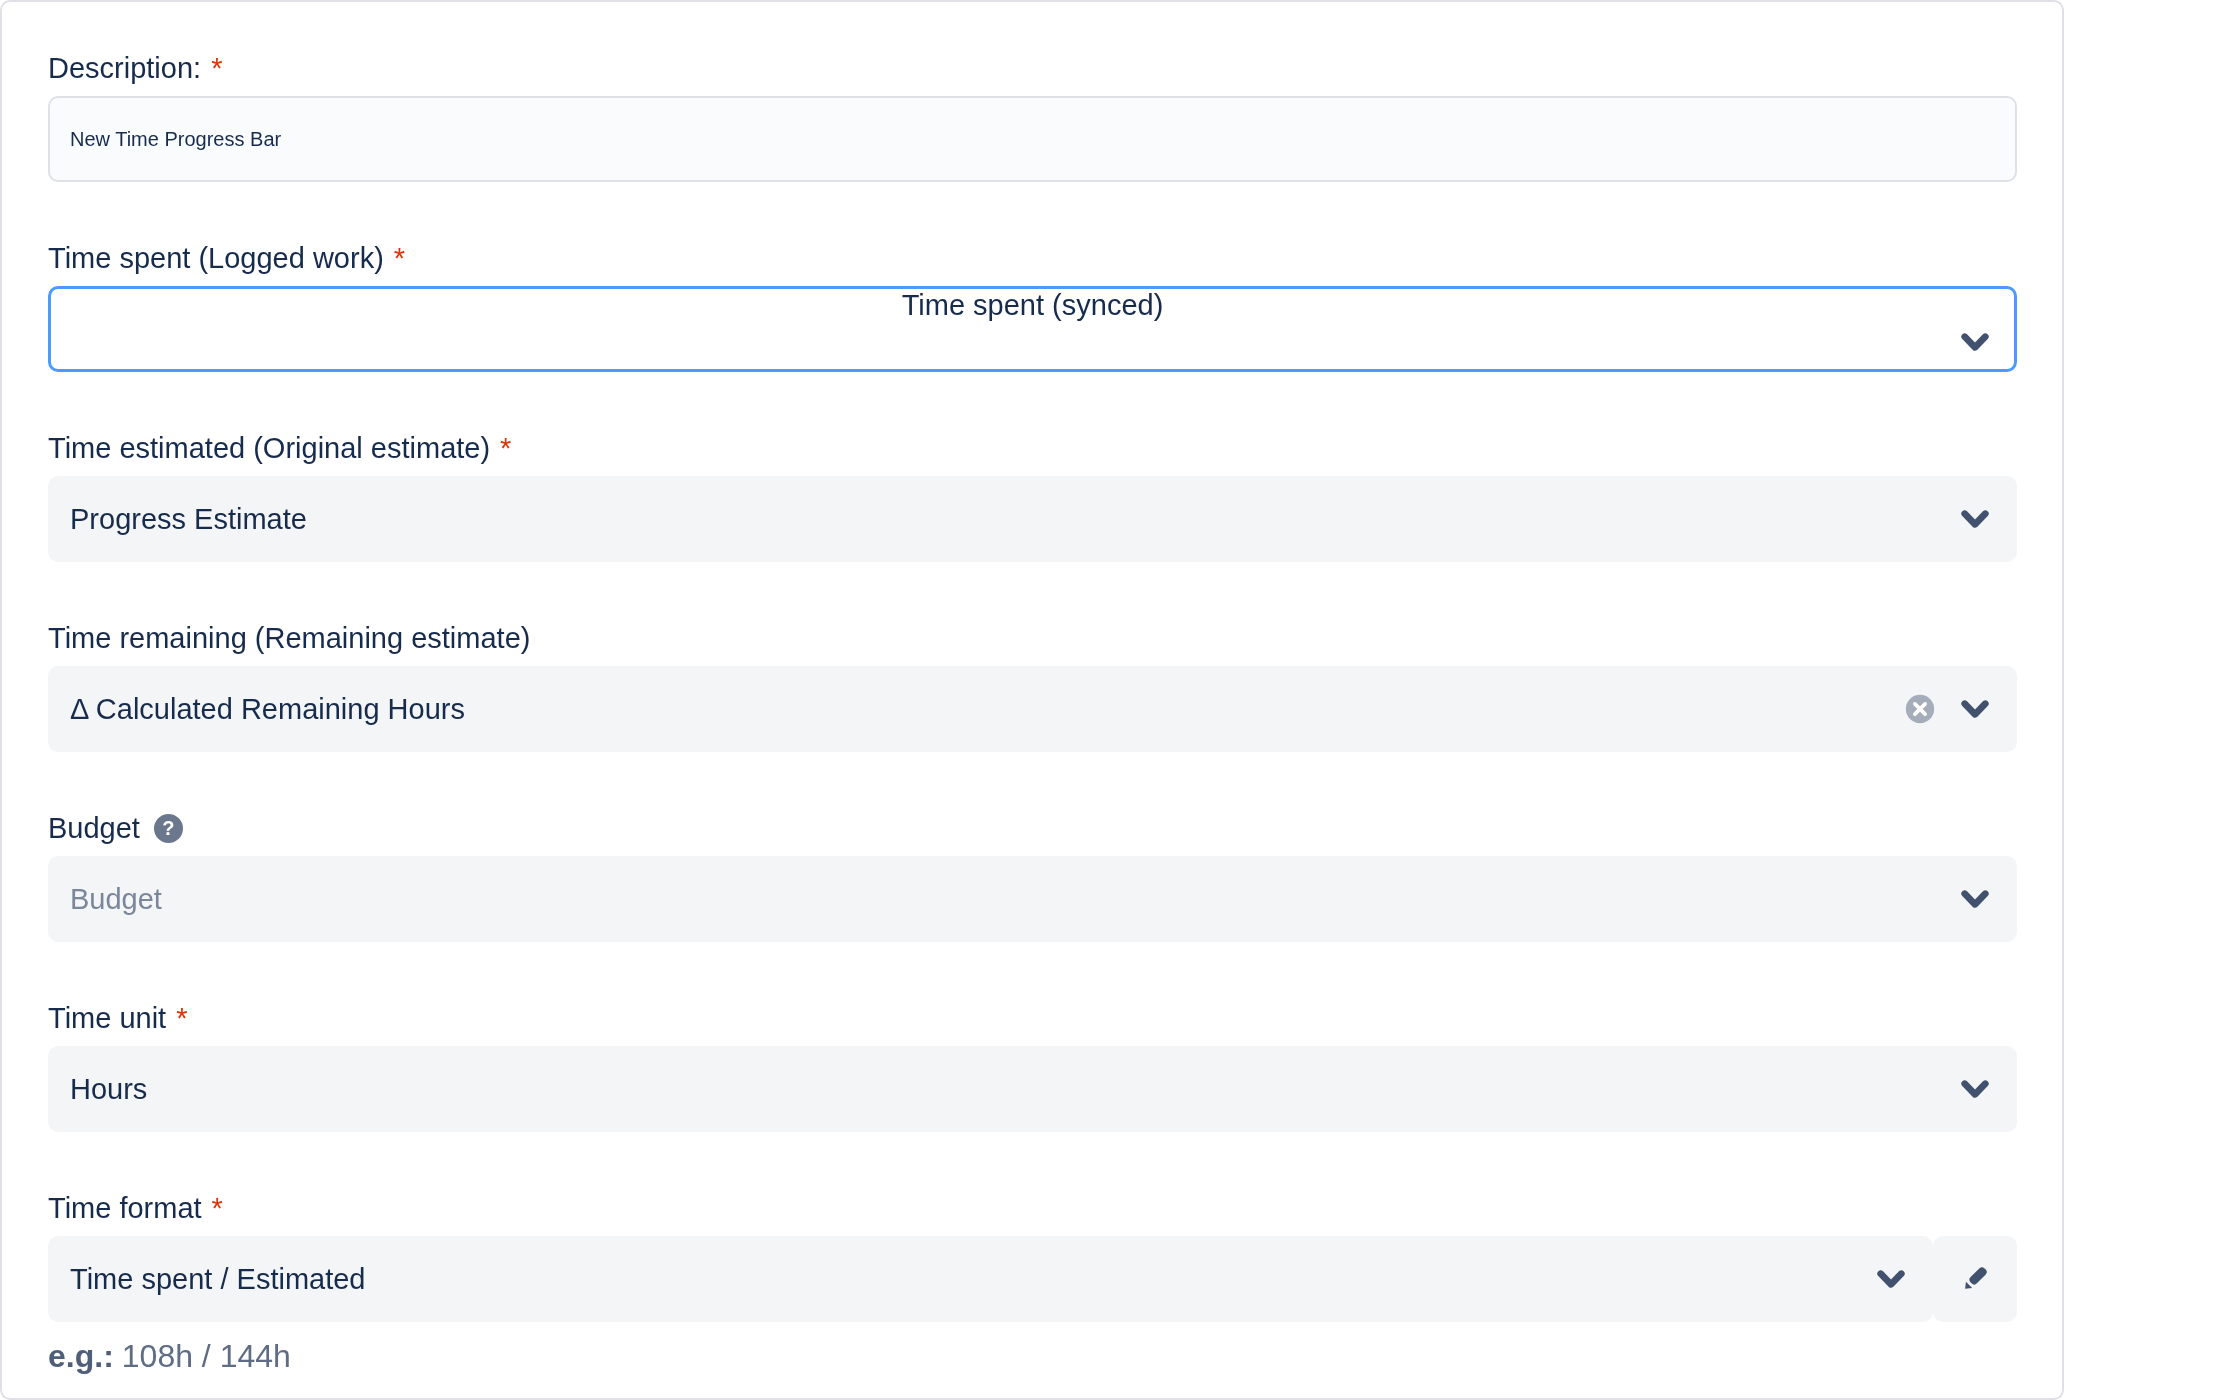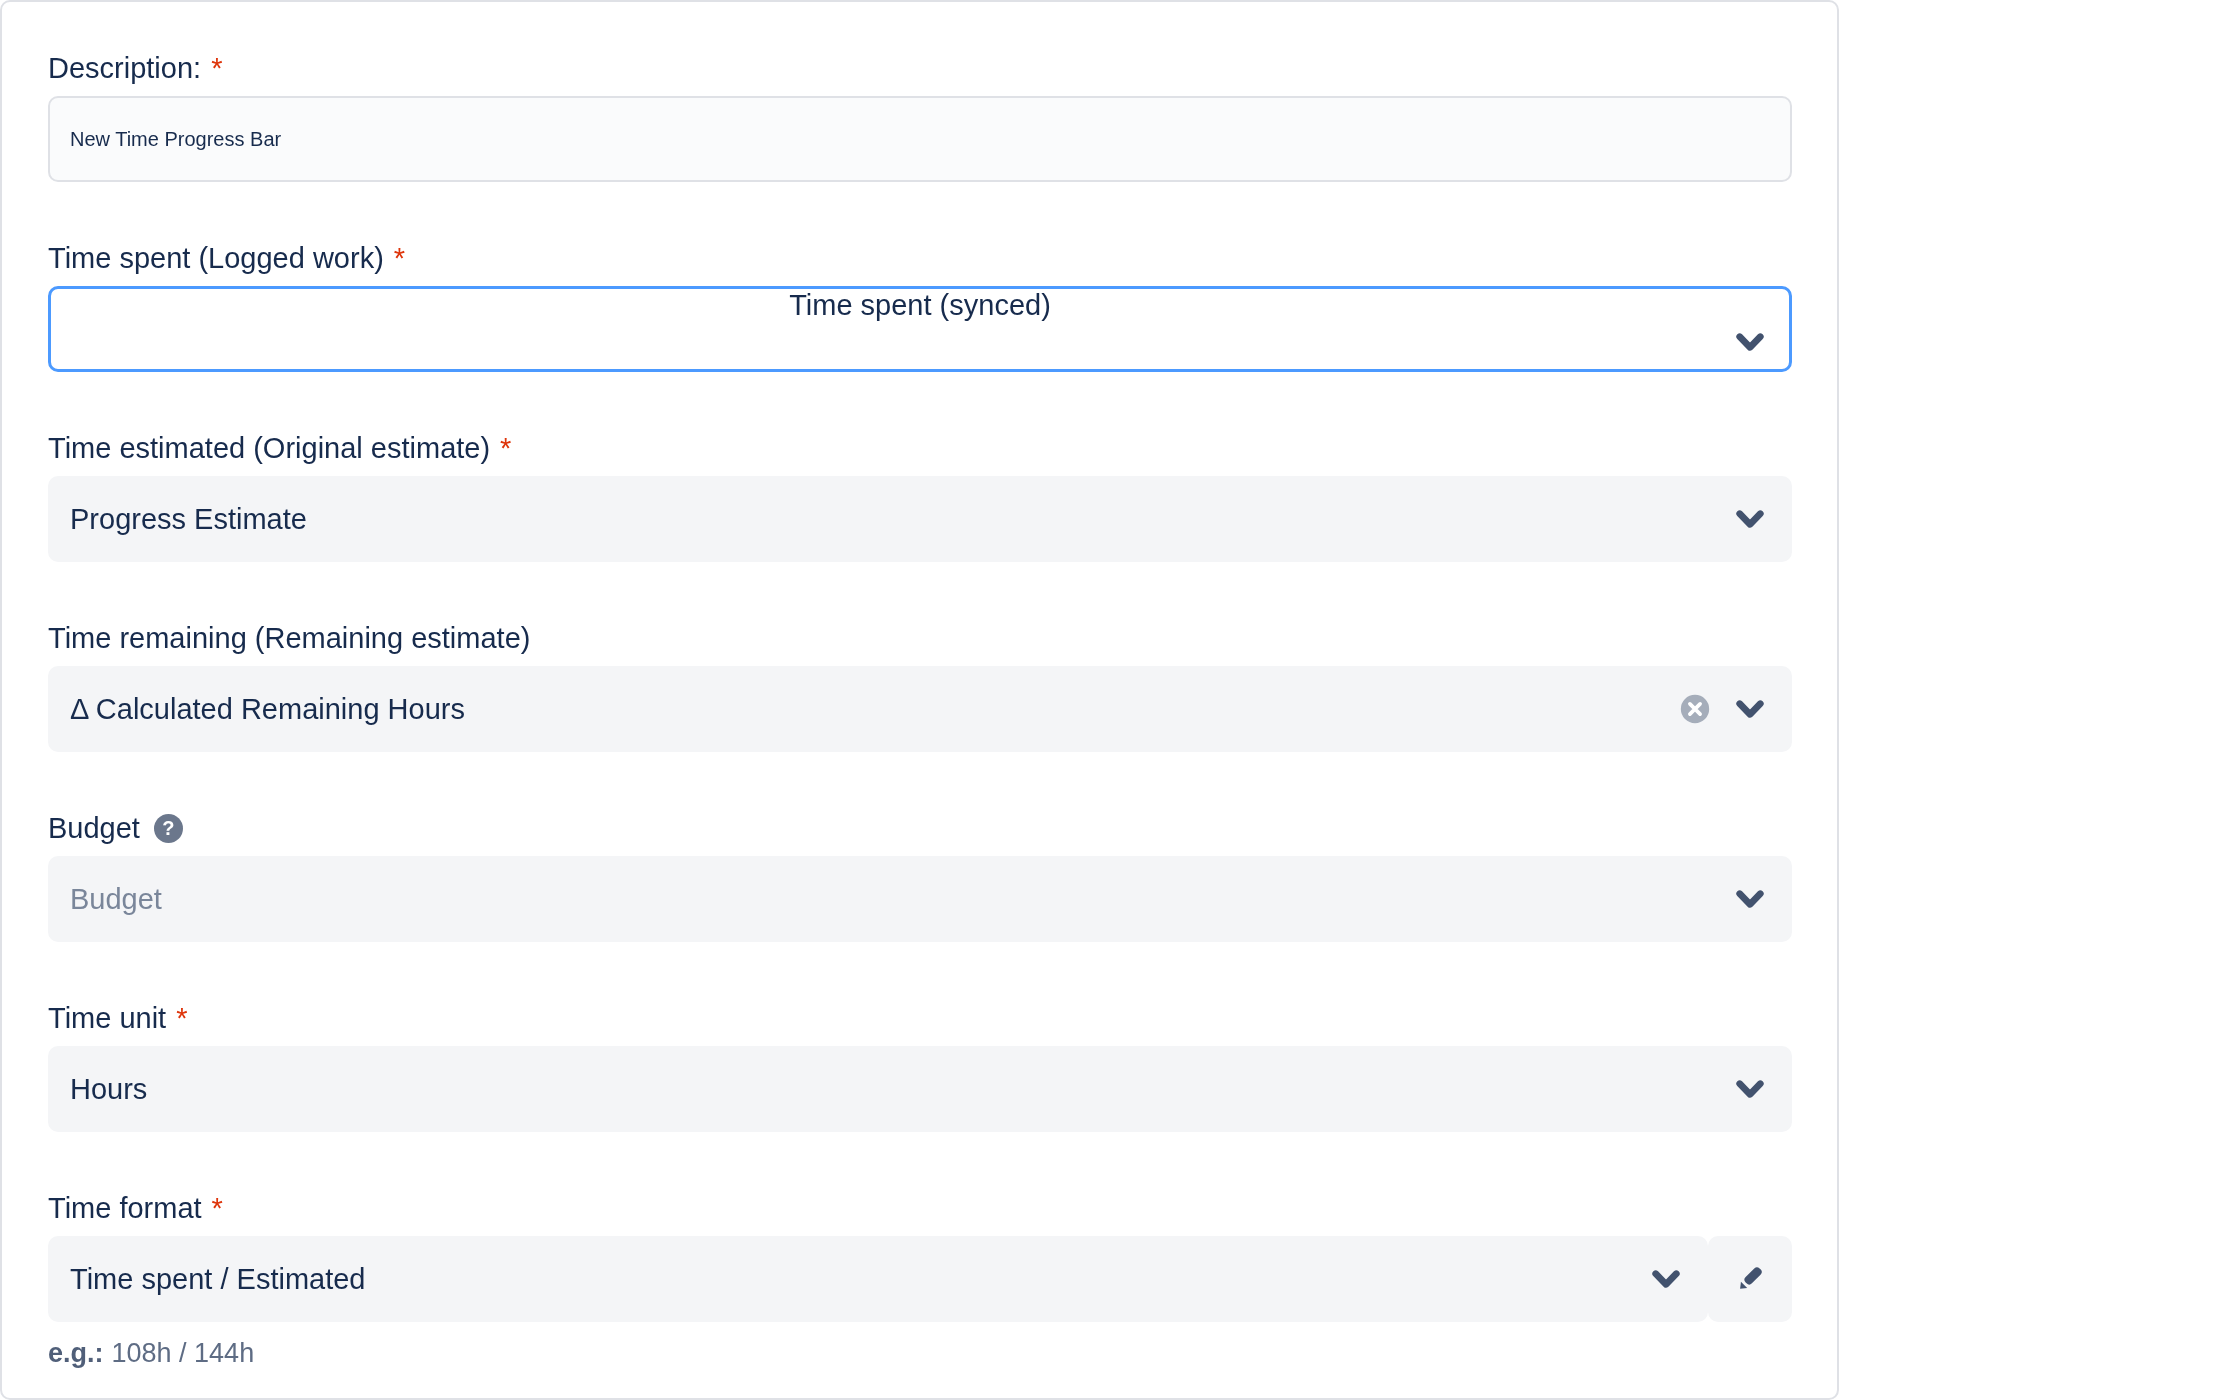--- a/index.html
+++ b/index.html
@@ -17,7 +17,7 @@
     color:var(--label-text);
   }
   .panel {
-    width:1839px; height:1400px;
+    width:2064px; height:1400px;
     border:2px solid var(--panel-border);
     border-radius:10px;
     padding:50px 45px 0 46px;

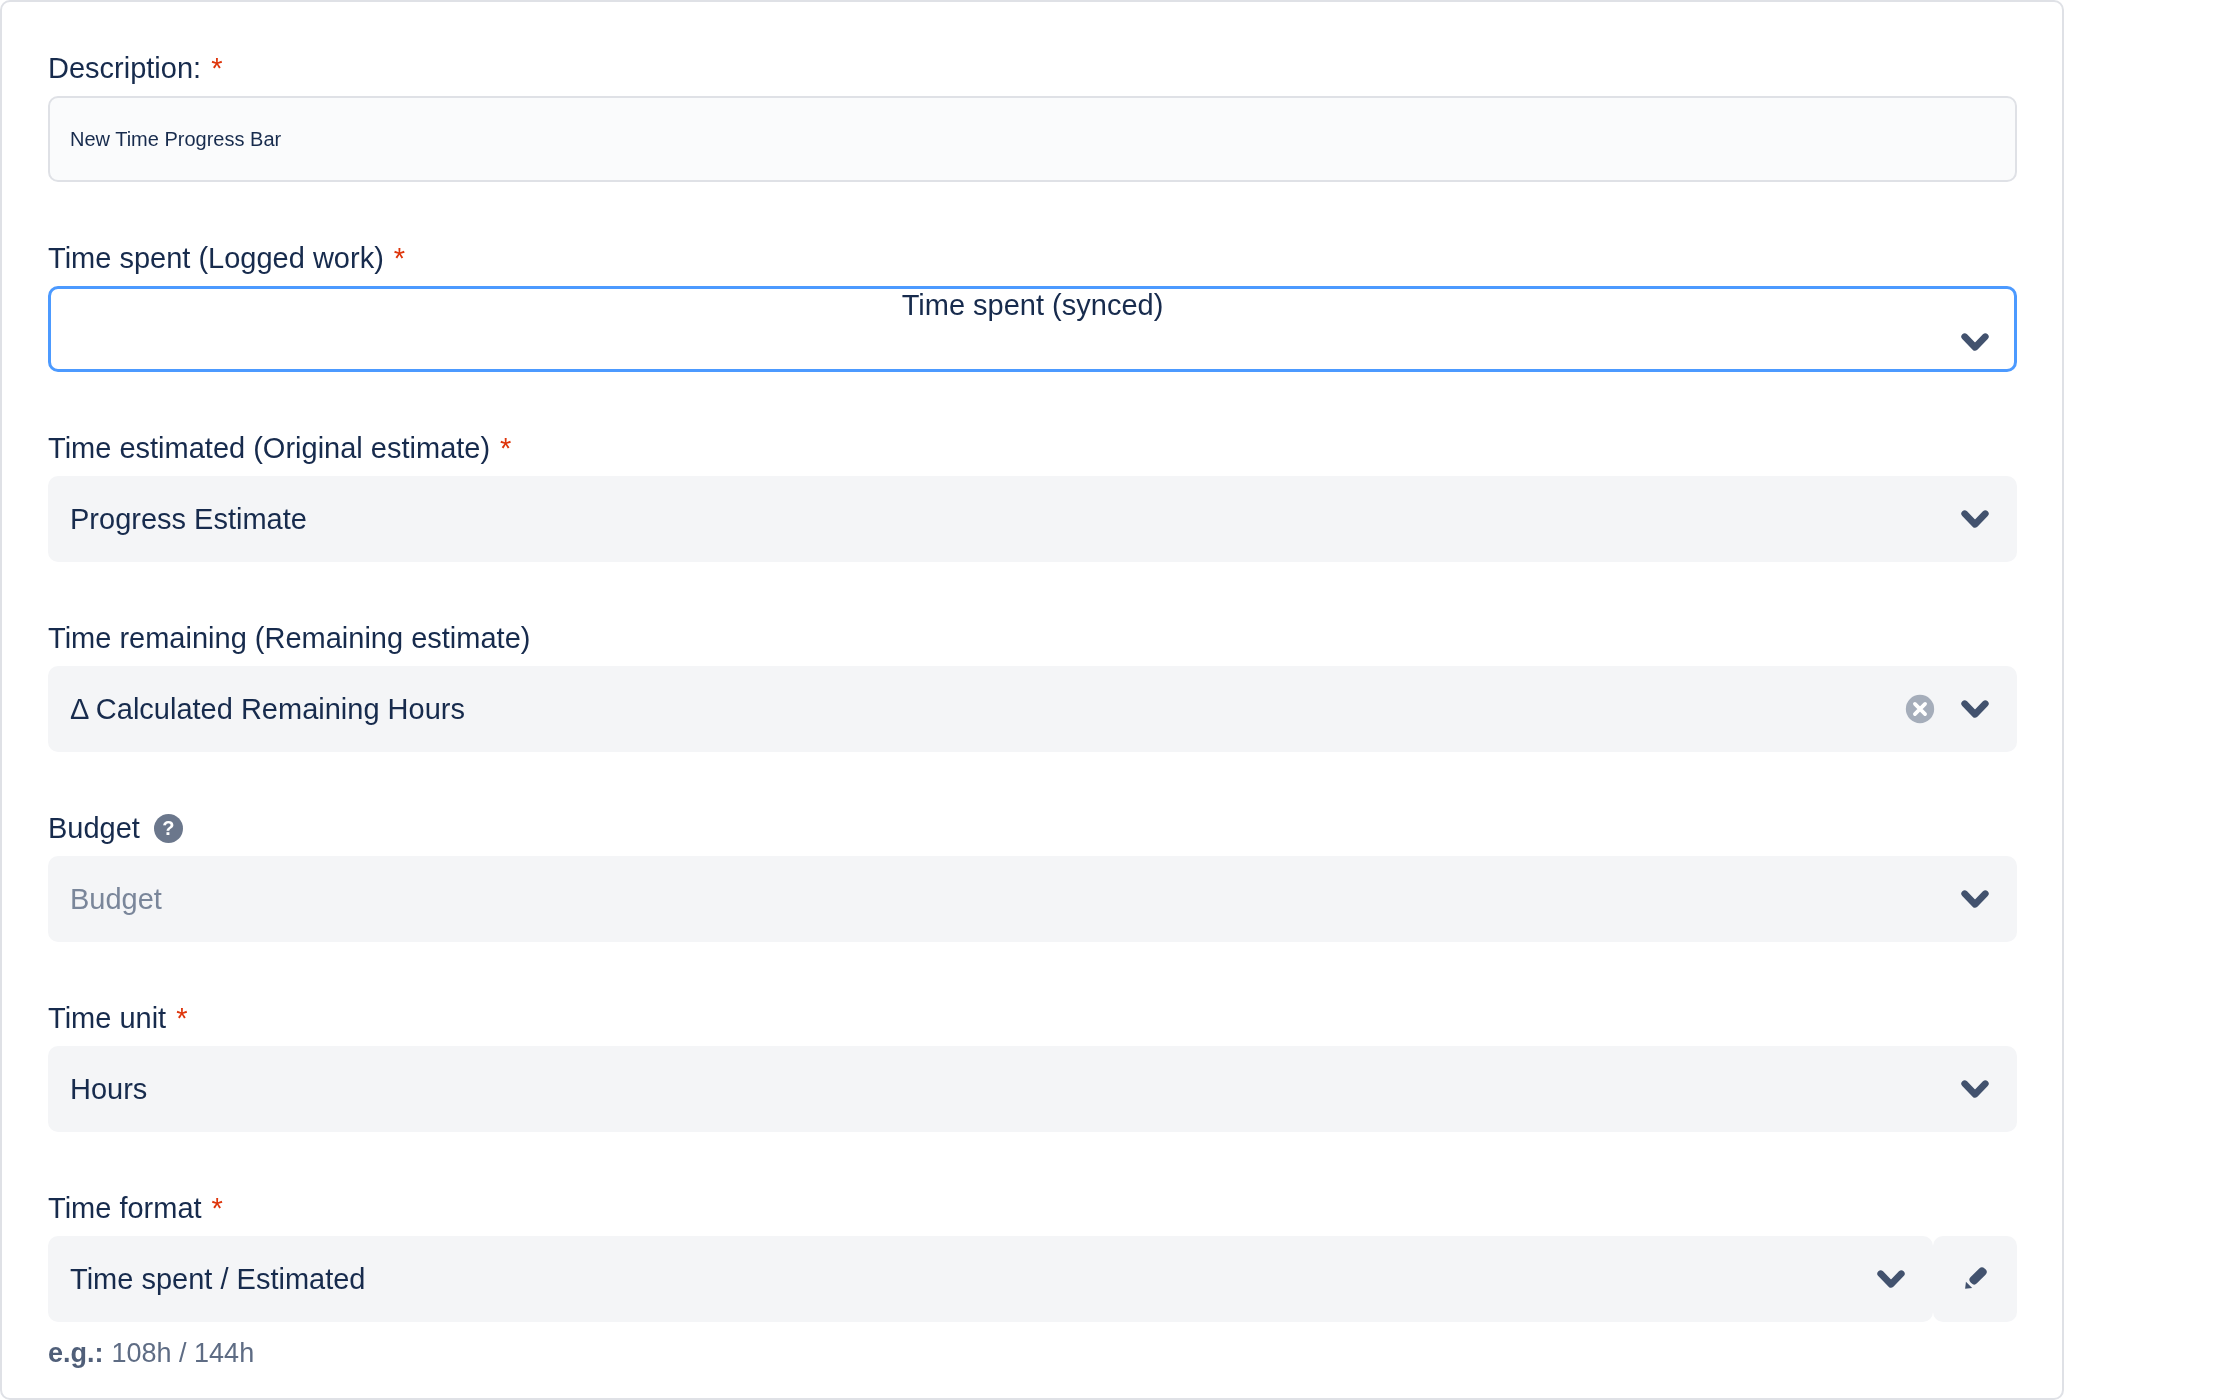--- a/index.html
+++ b/index.html
@@ -79,7 +79,7 @@
   }
   .example {
     margin-top:16px;
-    font-size:27px; color:var(--example-text);
+    font-size:32px; color:var(--example-text);
   }
   .example b { color:var(--example-label-text); margin-right:8px; }
 </style>

